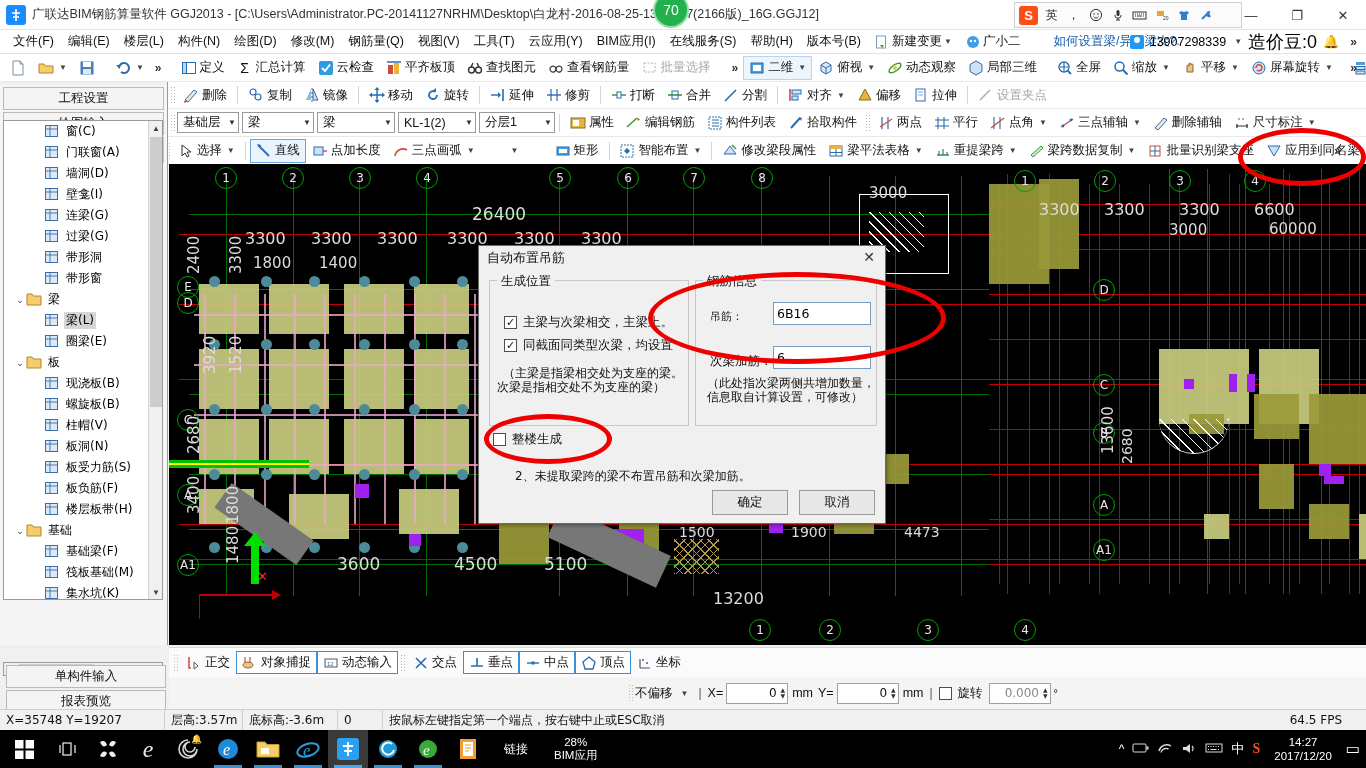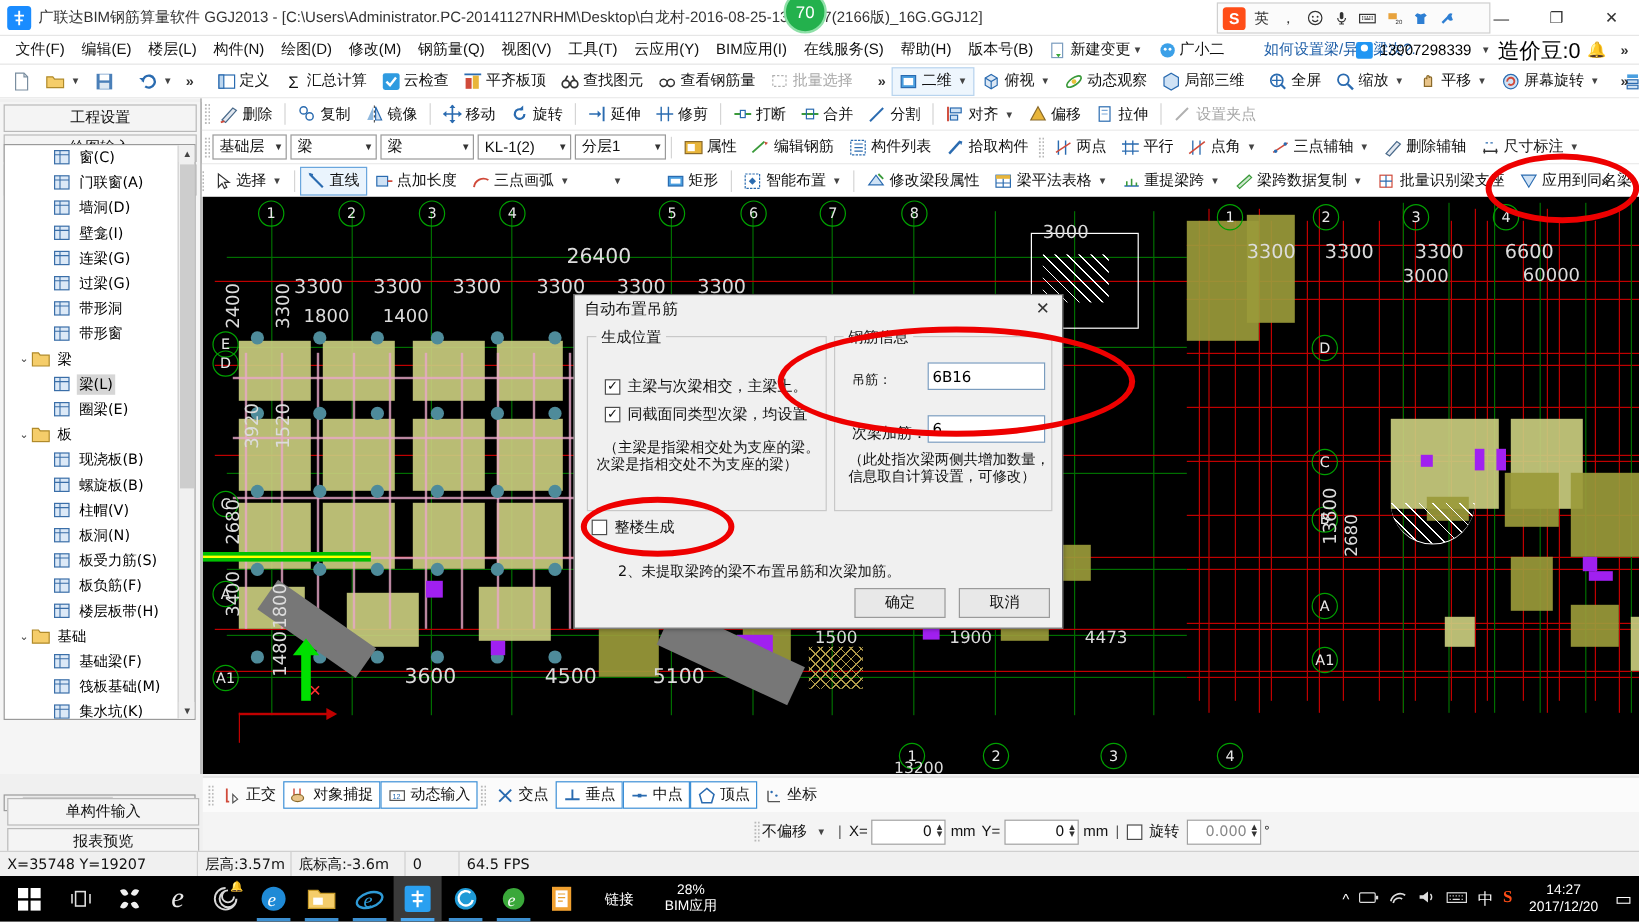--- a/index.html
+++ b/index.html
@@ -1180,7 +1180,7 @@
         <div class="cv-text" style="left: 168px; top: 390px; font-size: 17px;">3600</div>
         <div class="cv-text" style="left: 285px; top: 390px; font-size: 17px;">4500</div>
         <div class="cv-text" style="left: 375px; top: 390px; font-size: 17px;">5100</div>
-        <div class="cv-text" style="left: 576px; top: 425px; font-size: 13px; margin-top: 44px;">13200</div>
+        <div class="cv-text" style="left: 544px; top: 425px; font-size: 16px;">13200</div>
         <div class="cv-text" style="left: 510px; top: 360px; font-size: 14px;">1500</div>
         <div class="cv-text" style="left: 622px; top: 360px; font-size: 14px;">1900</div>
         <div class="cv-text" style="left: 735px; top: 360px; font-size: 14px;">4473</div>

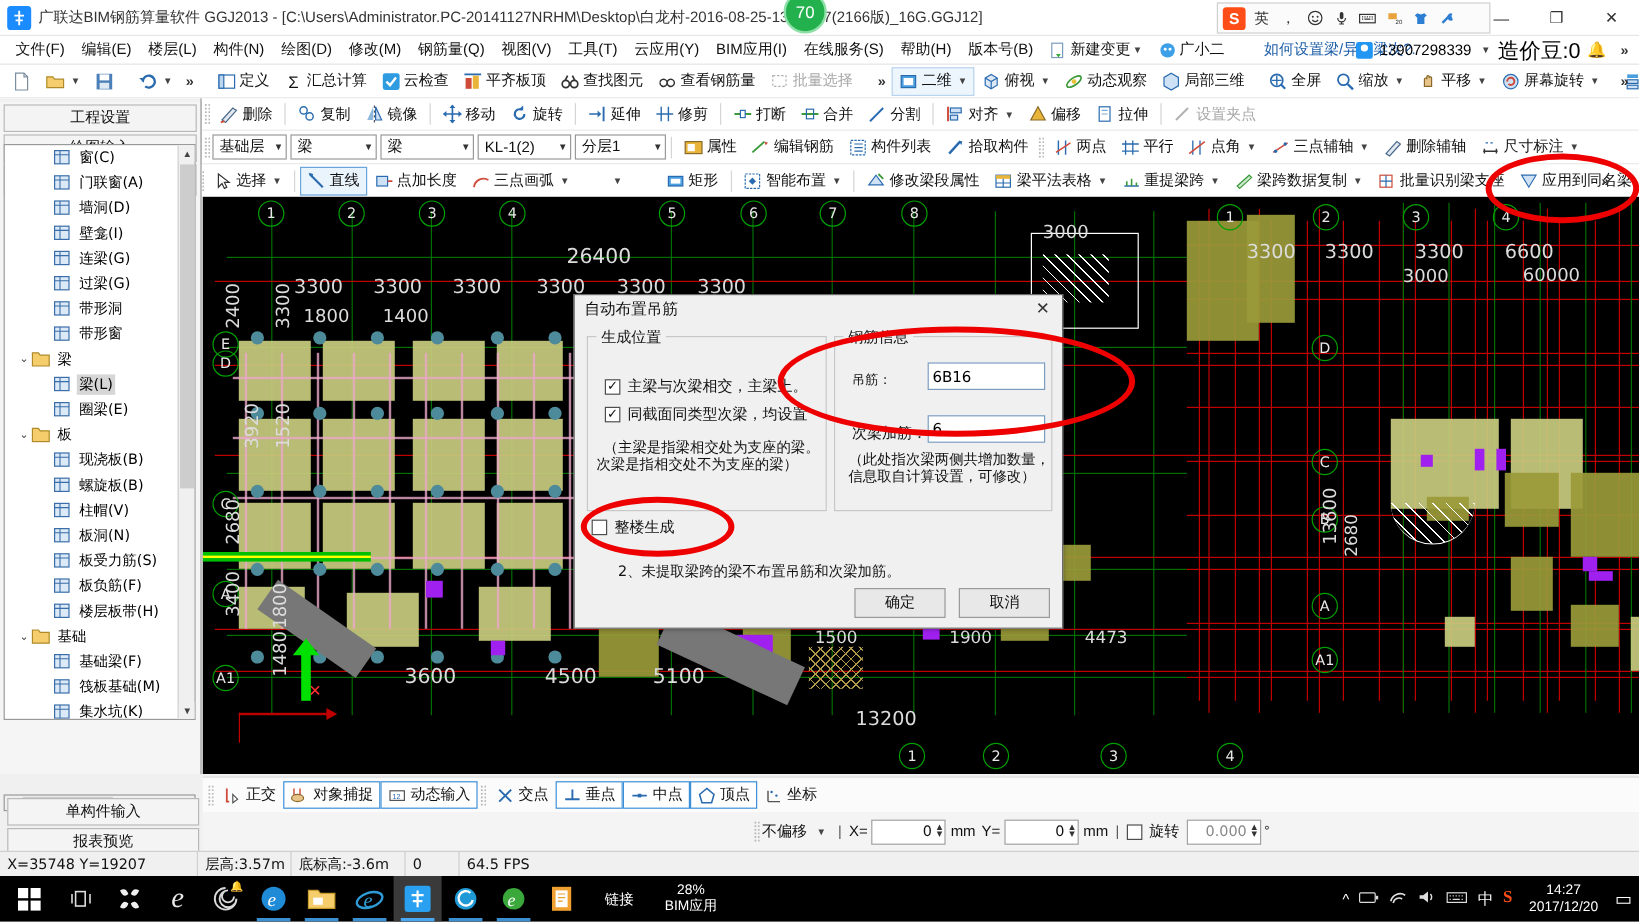--- a/index.html
+++ b/index.html
@@ -1332,6 +1332,7 @@
     <div class="st-cell" style="width:78px;">层高:3.57m</div>
     <div class="st-cell" style="width:95px;">底标高:-3.6m</div>
     <div class="st-cell" style="width:45px;">0</div>
+    <div class="st-cell" style="flex:1;border-right:none;">按鼠标左键指定第一个端点，按右键中止或ESC取消</div>
     <div class="st-cell" style="border-right:none;padding-right:6px;">64.5 FPS</div>
   </div>
 </div>

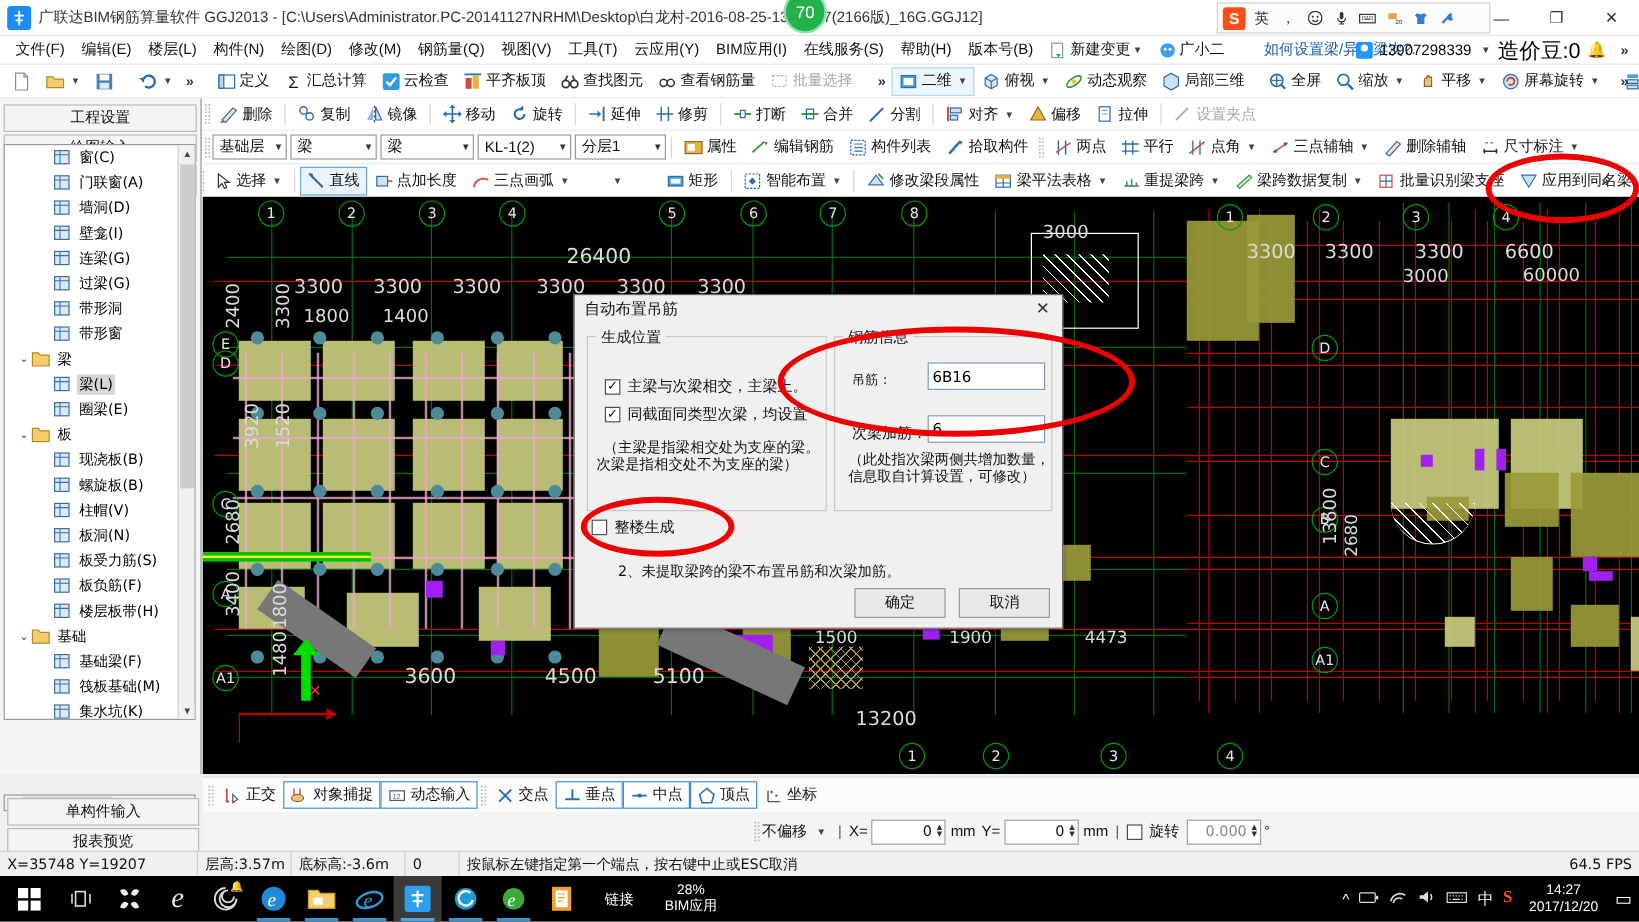--- a/index.html
+++ b/index.html
@@ -1333,7 +1333,7 @@
     <div class="st-cell" style="width:95px;">底标高:-3.6m</div>
     <div class="st-cell" style="width:45px;">0</div>
     <div class="st-cell" style="flex:1;border-right:none;">按鼠标左键指定第一个端点，按右键中止或ESC取消</div>
-    <div class="st-cell" style="border-right:none;padding-right:6px;">64.5 FPS</div>
+    <div class="st-cell" style="border-right:none;padding-right:24px;">64.5 FPS</div>
   </div>
 </div>
 

